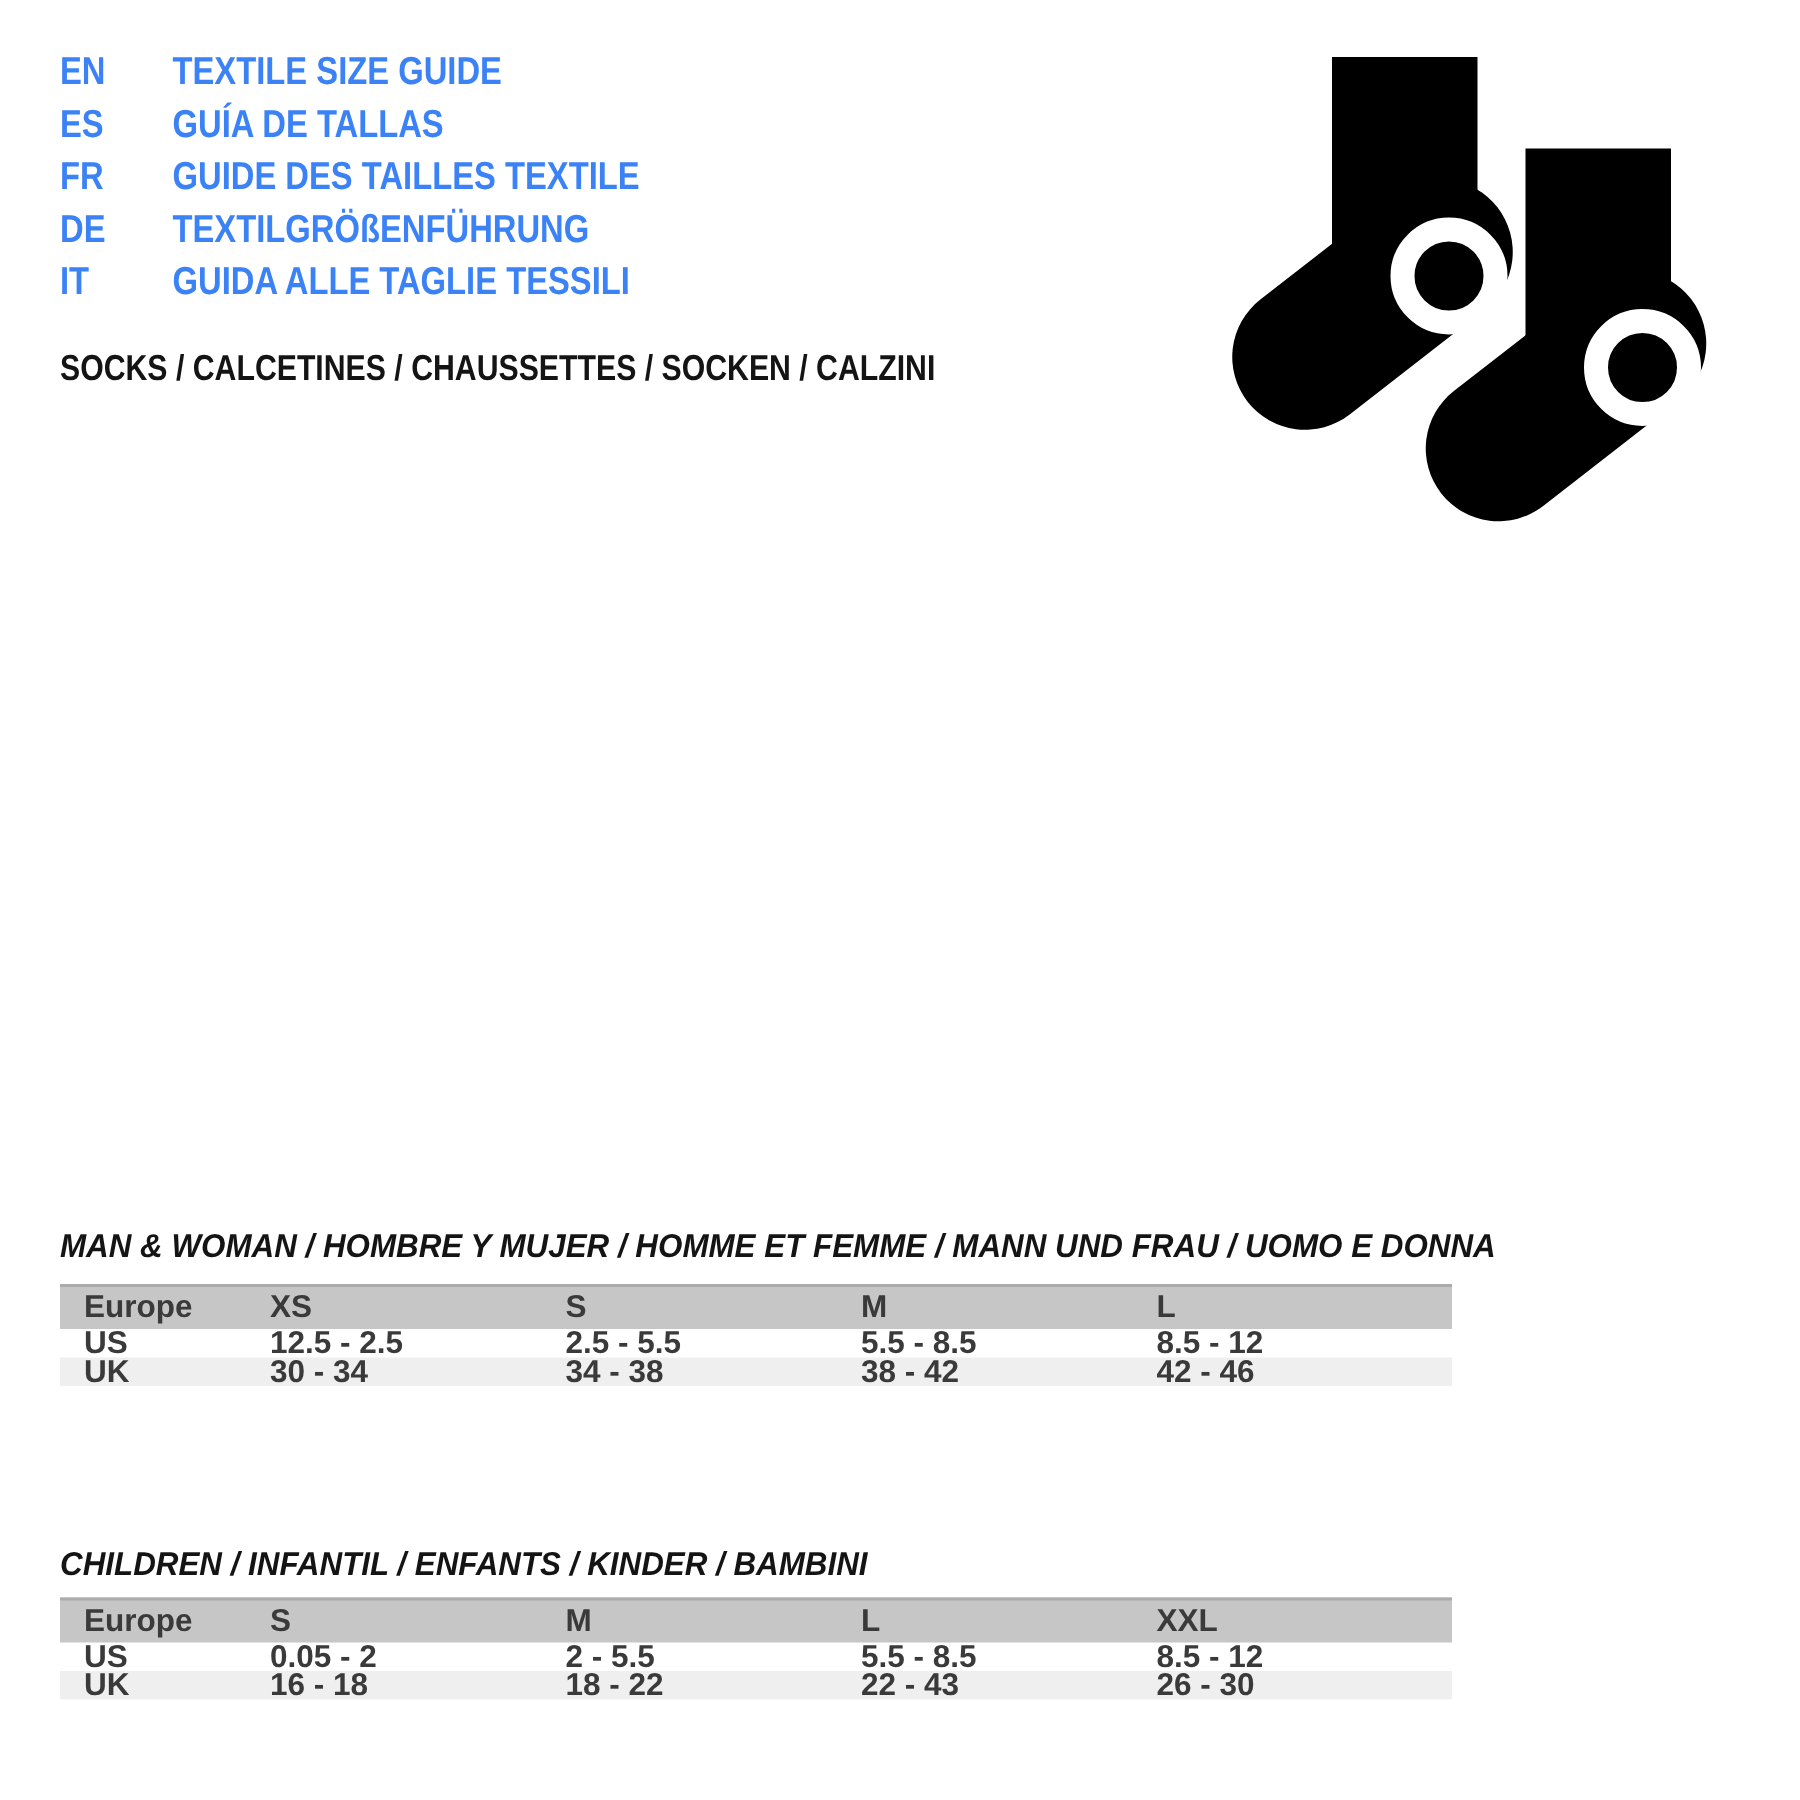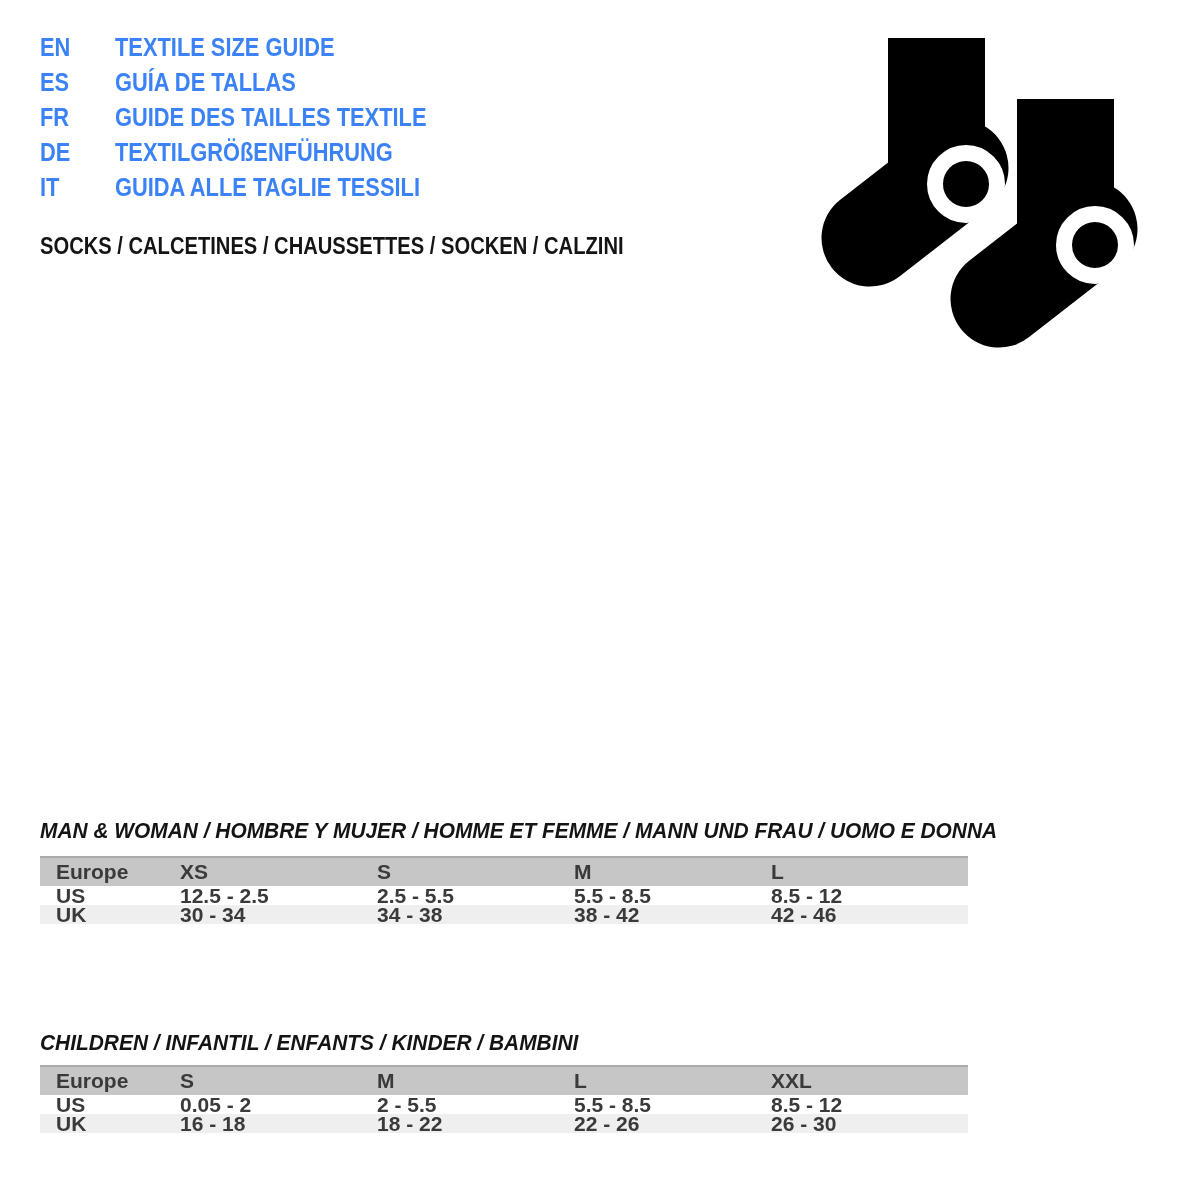--- a/index.html
+++ b/index.html
@@ -153,7 +153,7 @@
       <div class="cell label">UK</div>
       <div class="cell val">16 - 18</div>
       <div class="cell val">18 - 22</div>
-      <div class="cell val">22 - 26</div>
+      <div class="cell val">22 - 43</div>
       <div class="cell val">26 - 30</div>
     </div>
   </div>

